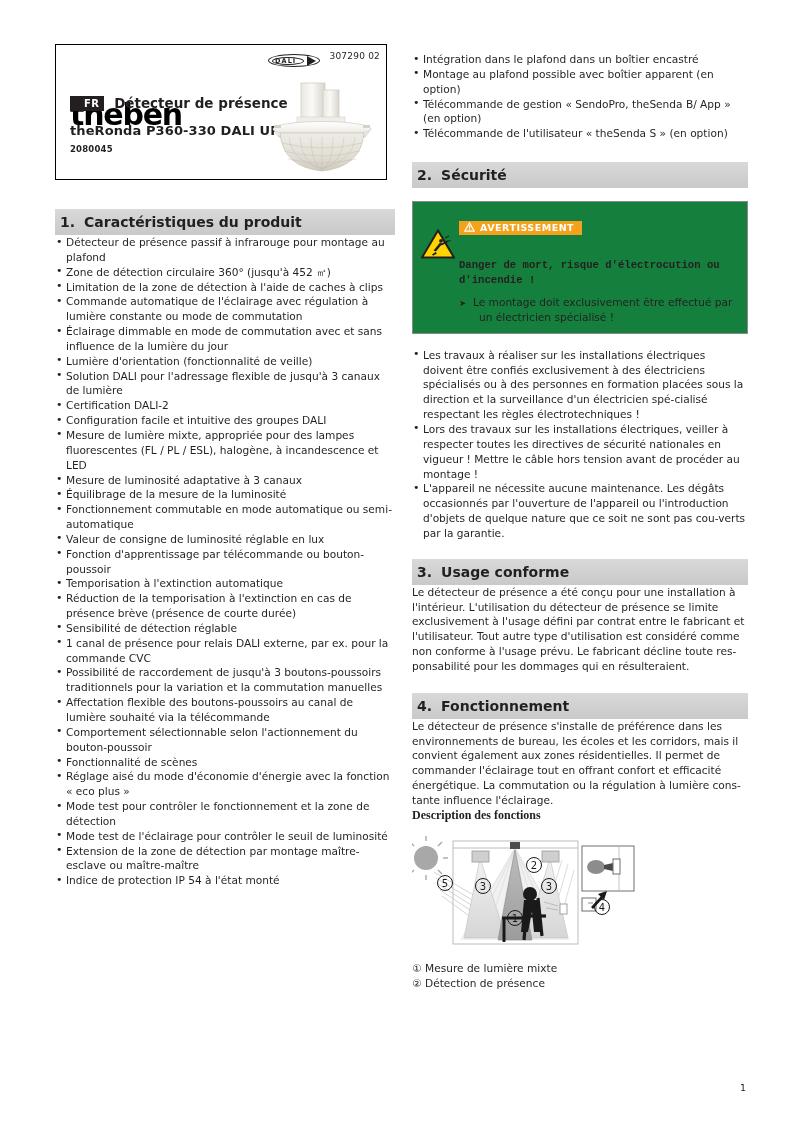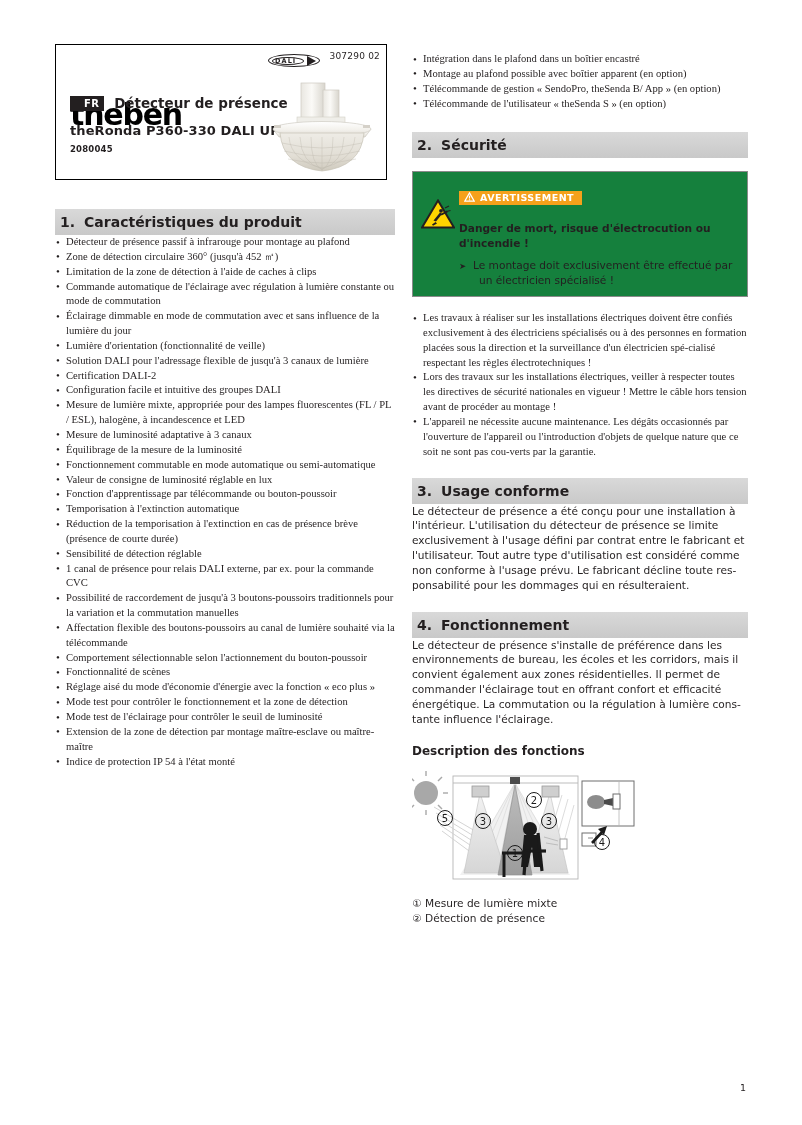--- a/index.html
+++ b/index.html
@@ -207,7 +207,7 @@
     font-size: 11px;
     color: #231f20;
   }
-  .list-indent { padding-left: 22px; font-family: Liberation Serif, serif; }
+  .list-indent { padding-left: 22px; }
   .list-pad-top { padding-top: 13px; }
 
   

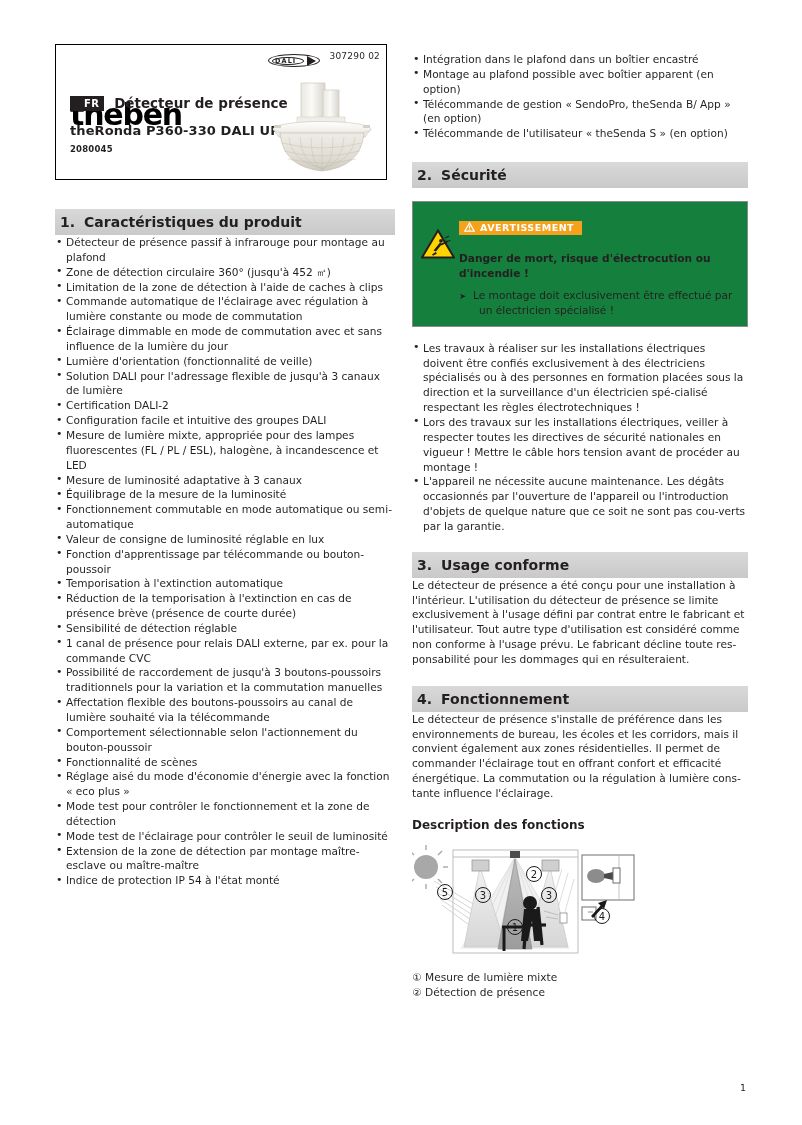--- a/index.html
+++ b/index.html
@@ -263,8 +263,9 @@
     font-size: 10.6px;
     font-weight: 700;
     color: #231f20;
-    margin-top: 15px;
+    margin-top: 22px;
     line-height: 14.5px;
+    font-family: Liberation Mono, monospace;
   }
   .warn-item {
     position: relative;

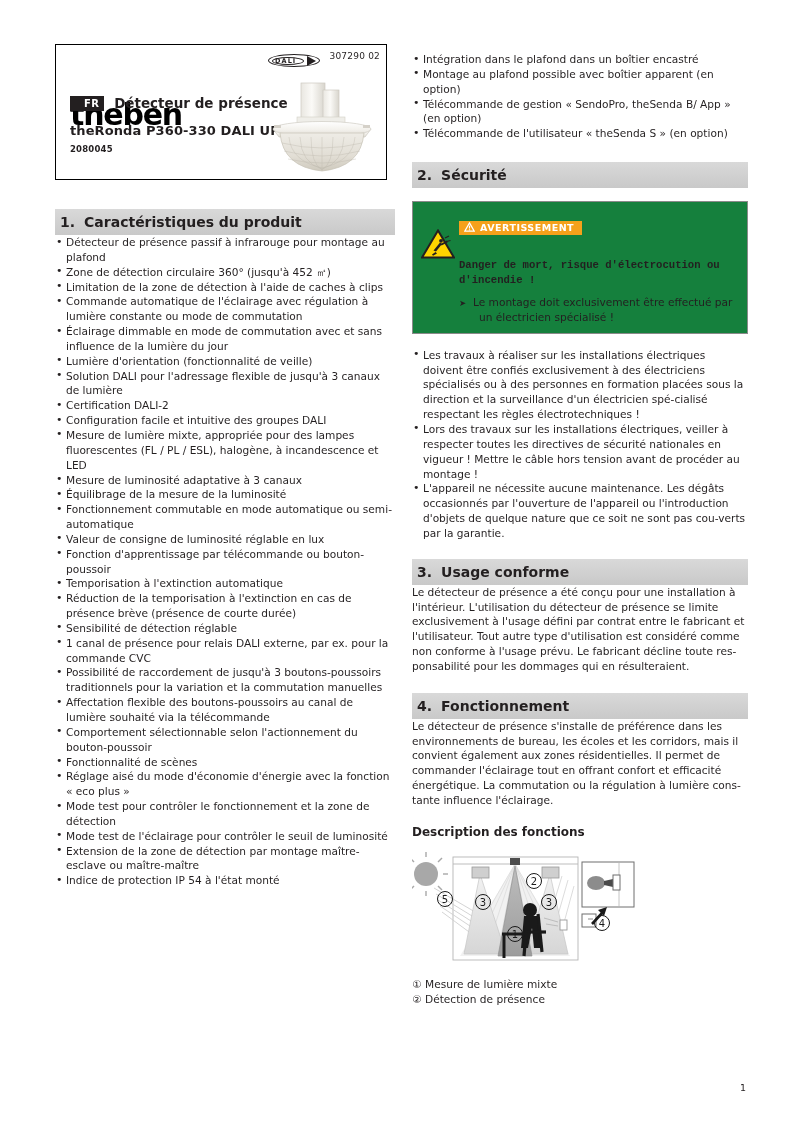--- a/index.html
+++ b/index.html
@@ -499,7 +499,7 @@
       </div>
       <p class="body para-top">Le détecteur de présence s'installe de préférence dans les environnements de bureau, les écoles et les corridors, mais il convient également aux zones résidentielles. Il permet de commander l'éclairage tout en offrant confort et efficacité énergétique. La commutation ou la régulation à lumière cons-tante influence l'éclairage.</p>
 
-      <h4 class="subhead" style="margin-top:17px;">Description des fonctions</h4>
+      <h4 class="subhead" style="font-family:Liberation Serif, serif;">Description des fonctions</h4>
 
       <div class="diagram-wrap">
         <svg viewBox="0 0 250 118" width="250" height="118">

